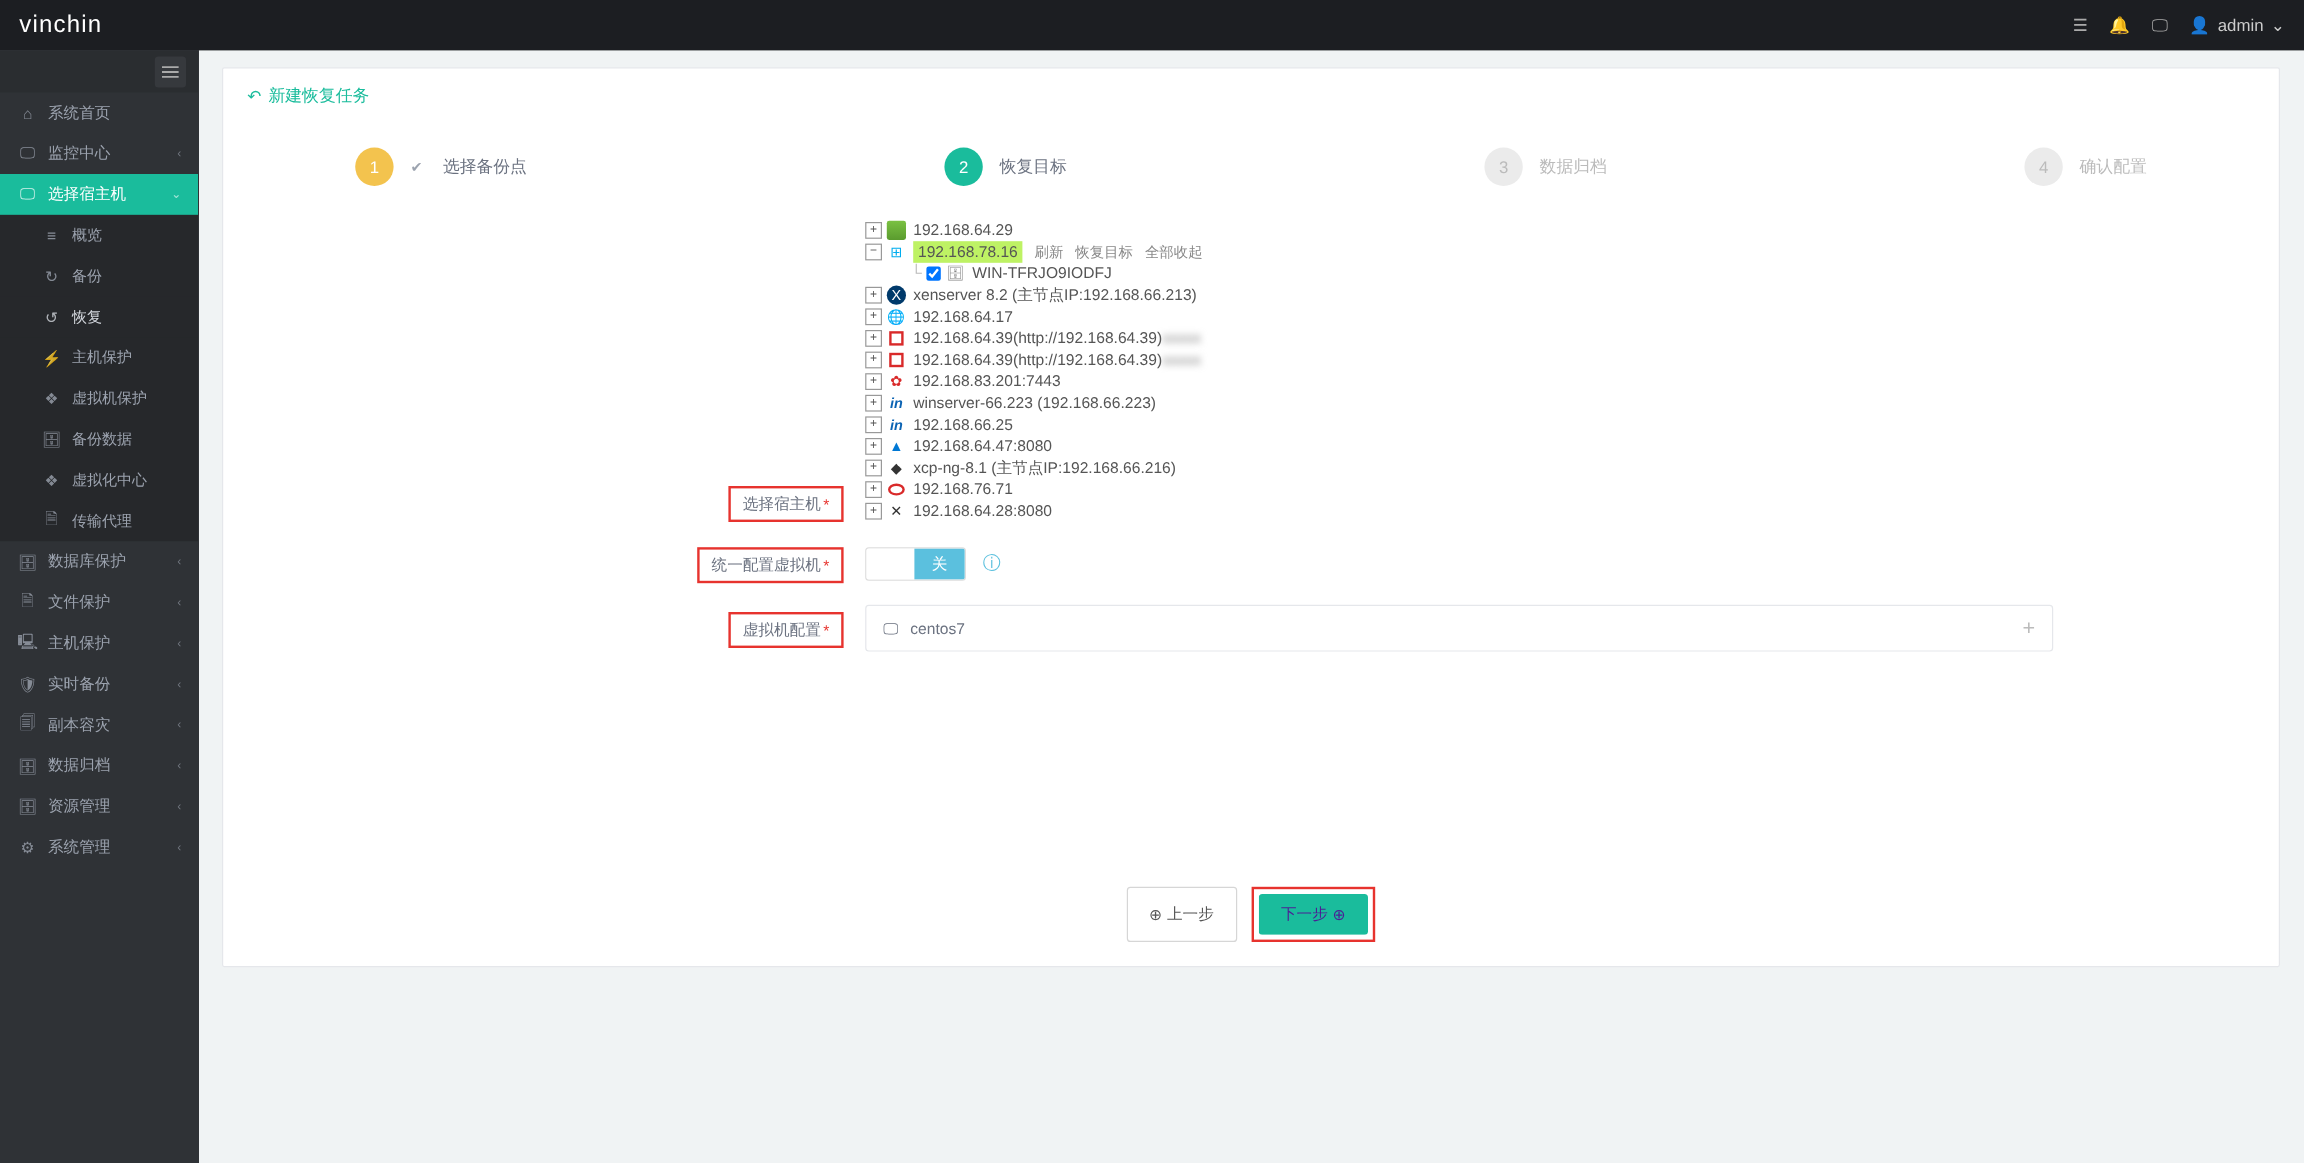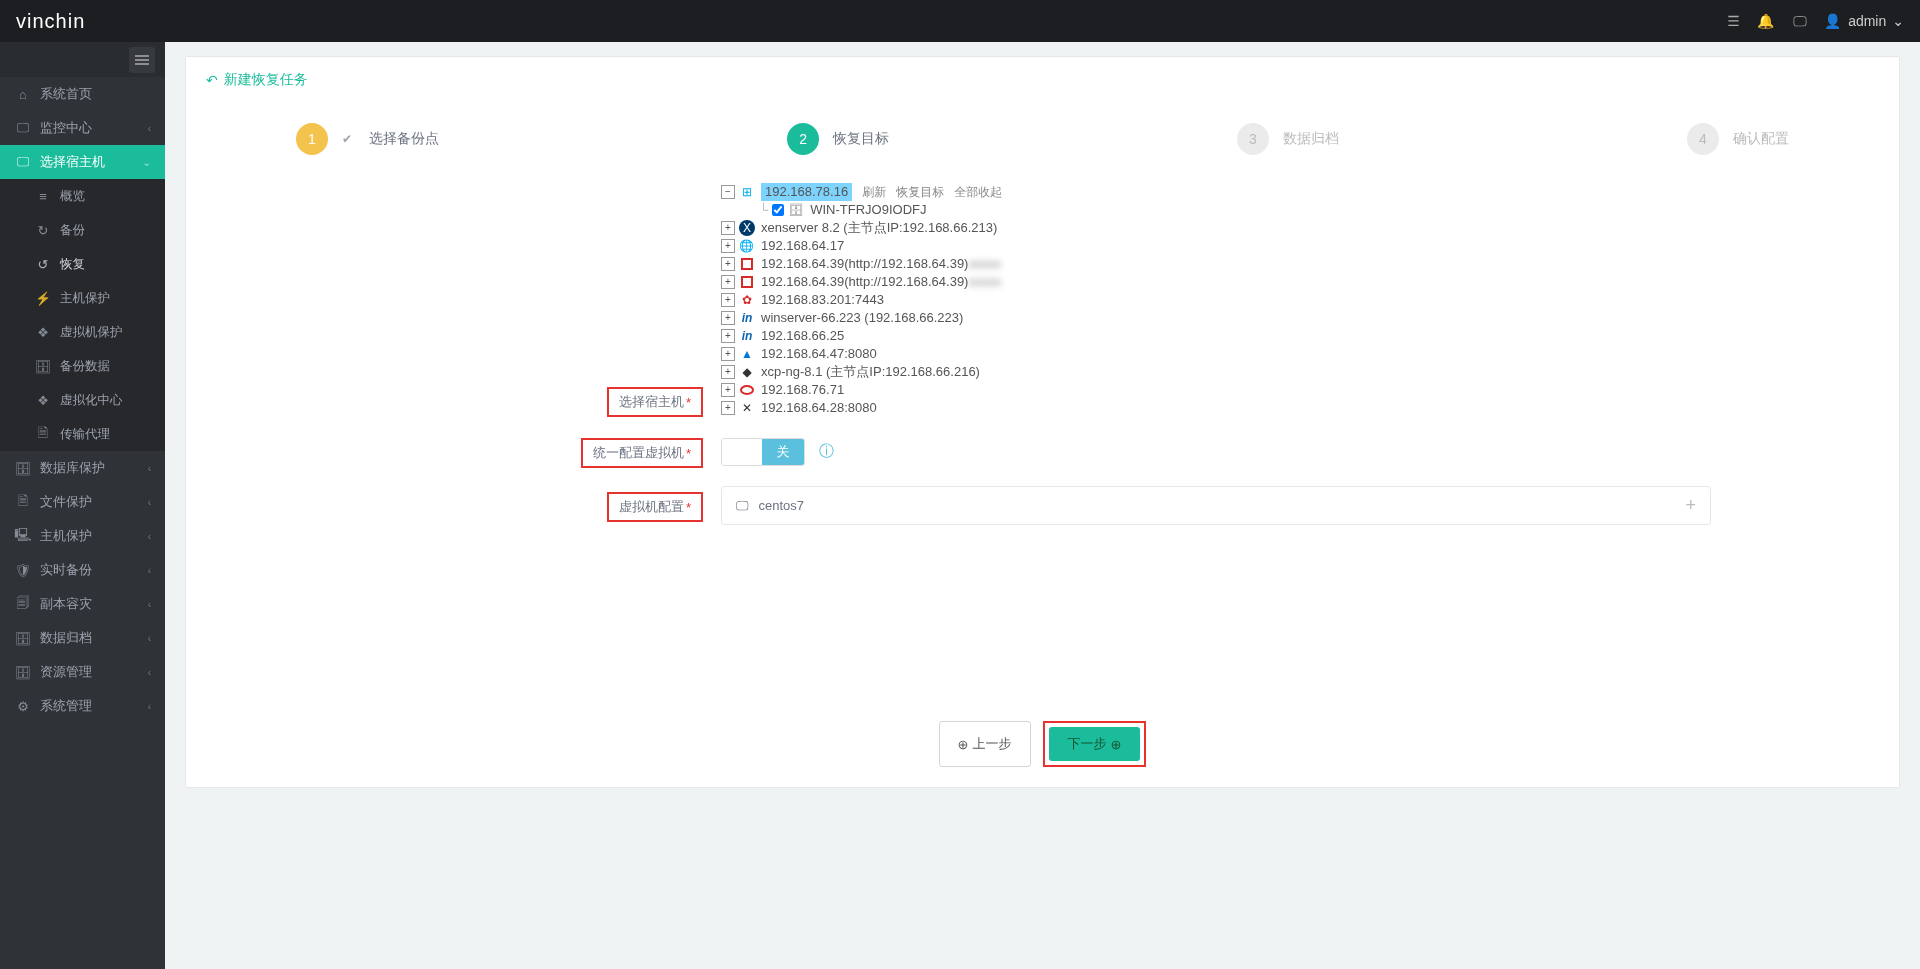--- a/index.html
+++ b/index.html
@@ -260,6 +260,11 @@
         <div class="form-content-col">
           <div class="tree">
             <div id="tree-nodes">
+                <div class="tree-node collapsed ">
+                  <span class="expander"></span>
+                  <span class="ticon ic-vm"></span>
+                  <span class="tlabel">192.168.64.29</span>
+                </div>
                 <div class="tree-node expanded selected-node">
                   <span class="expander"></span>
                   <span class="ticon ic-win">⊞</span>

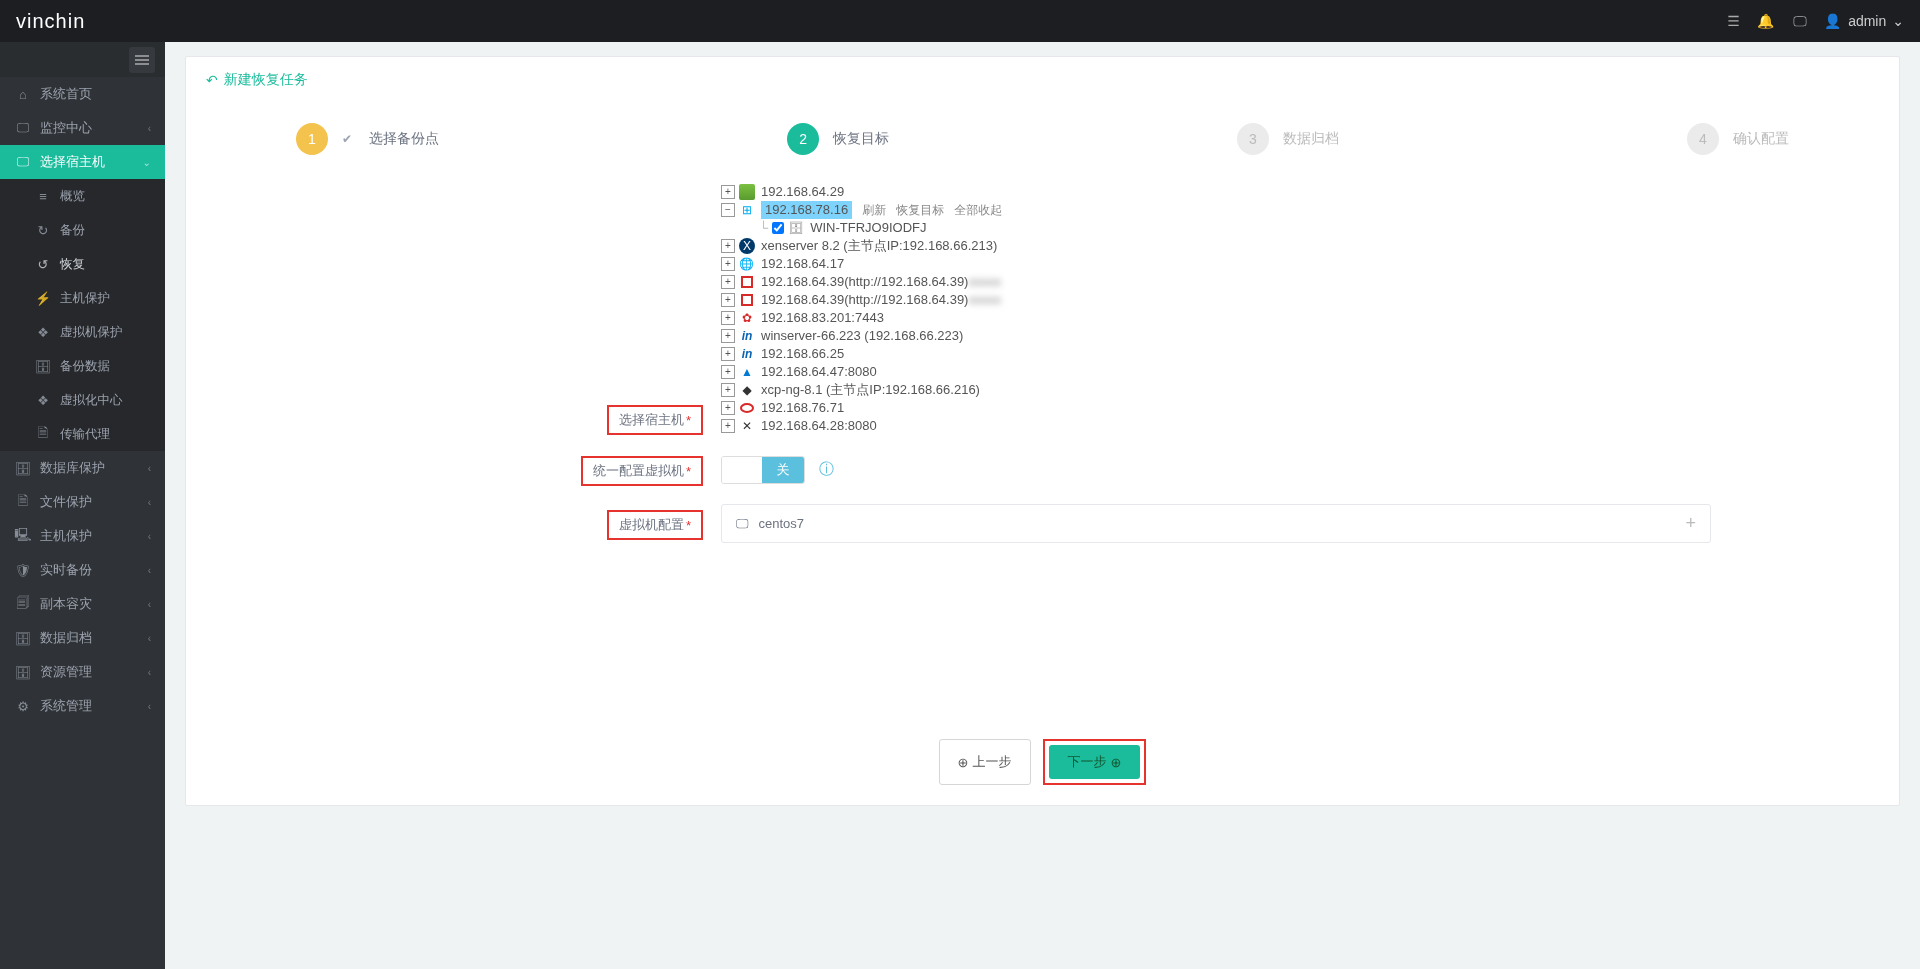--- a/index.html
+++ b/index.html
@@ -60,7 +60,7 @@
 .tree-node .ticon { width: 16px; height: 16px; margin-right: 4px; display: inline-flex; align-items: center; justify-content: center; font-size: 12px; }
 .tree-node .tlabel { margin-left: 2px; }
 .tree-child-2 { margin-left: 38px; }
-.selected-node .tlabel { background: #7dd3fc; padding: 0 4px; }
+.selected-node .tlabel { background: #bef264; padding: 0 4px; }
 .tree-actions { color: #888; font-size: 12px; margin-left: 10px; display: inline-flex; gap: 10px; }
 .tree-actions span { cursor: pointer; }
 .helper { color: #999; font-size: 12px; margin-top: 10px; }

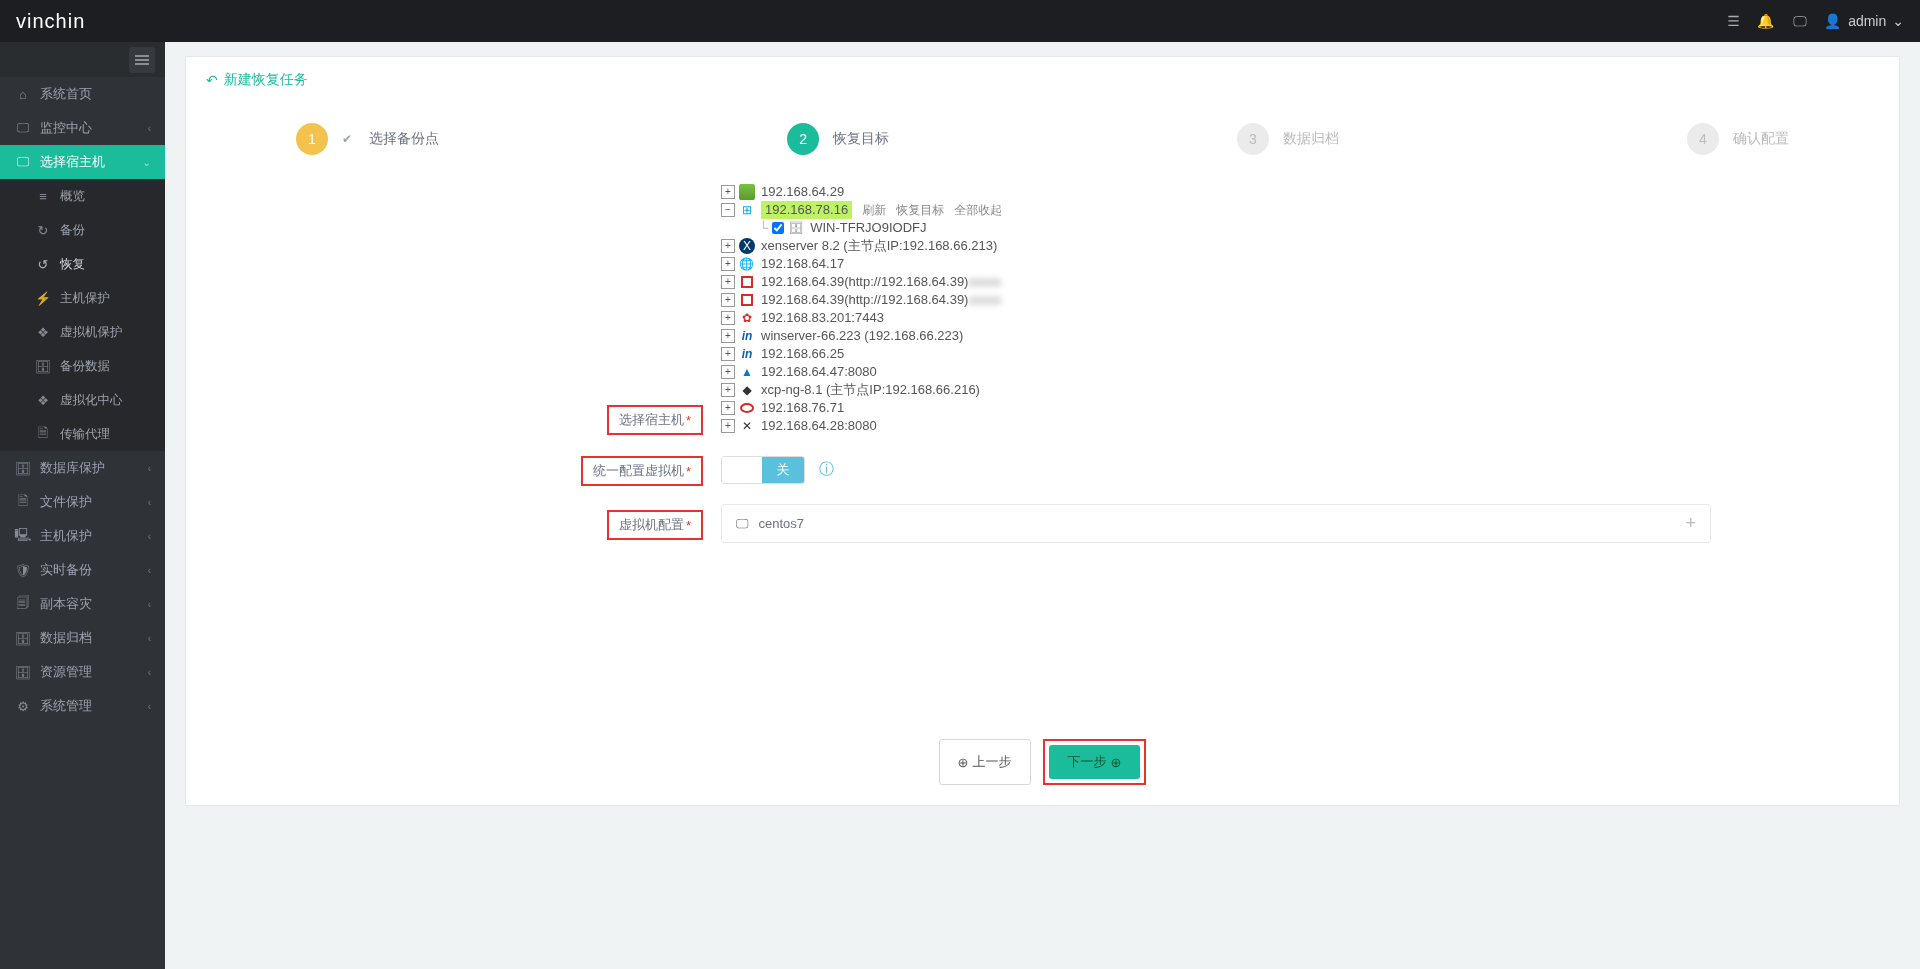--- a/index.html
+++ b/index.html
@@ -95,7 +95,7 @@
 .wizard-footer { display: flex; justify-content: center; gap: 12px; margin-top: 170px; padding-bottom: 20px; }
 .btn { padding: 7px 18px; border-radius: 3px; font-size: 13px; cursor: pointer; border: 1px solid transparent; display: inline-flex; align-items: center; gap: 4px; }
 .btn-default { background: #fff; border-color: #d6d6d6; color: #555; }
-.btn-primary { background: #1abc9c; color: #14532d; }
+.btn-primary { background: #1abc9c; color: #4c1d95; }
 .hl-box { border: 2px solid #e7332e; padding: 4px; display: inline-block; }
 
 svg { display: block; }

